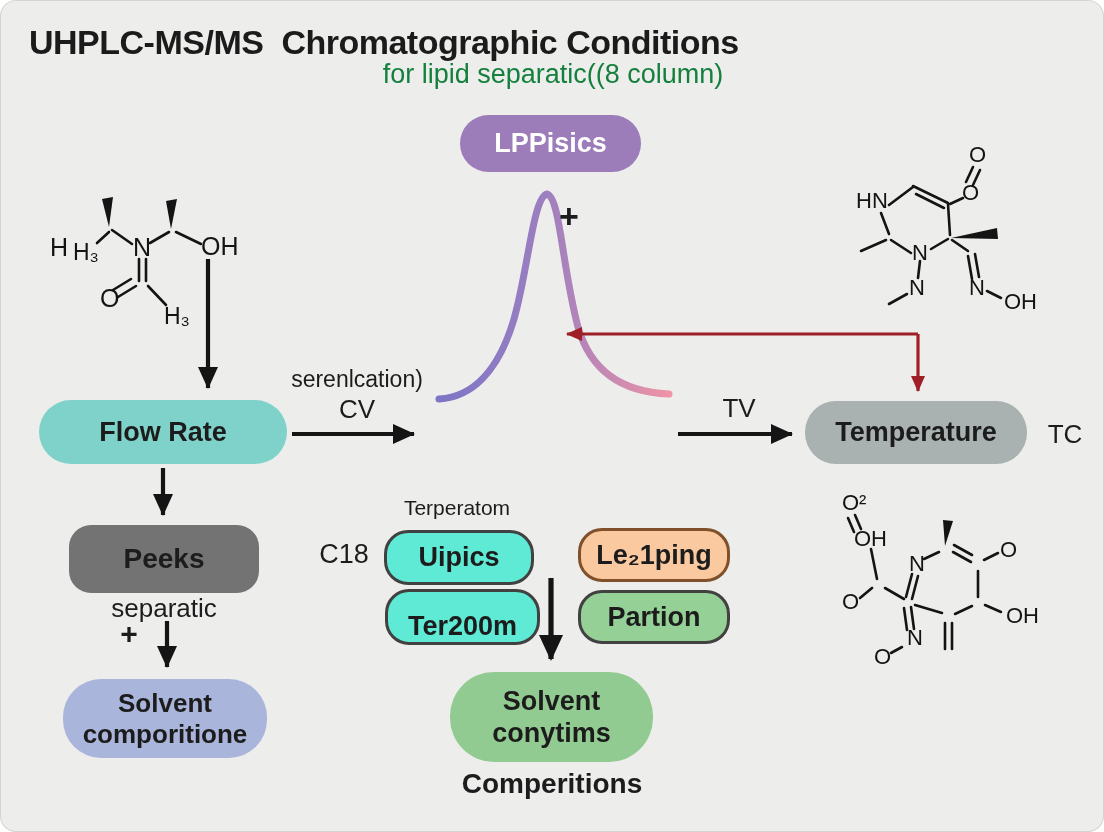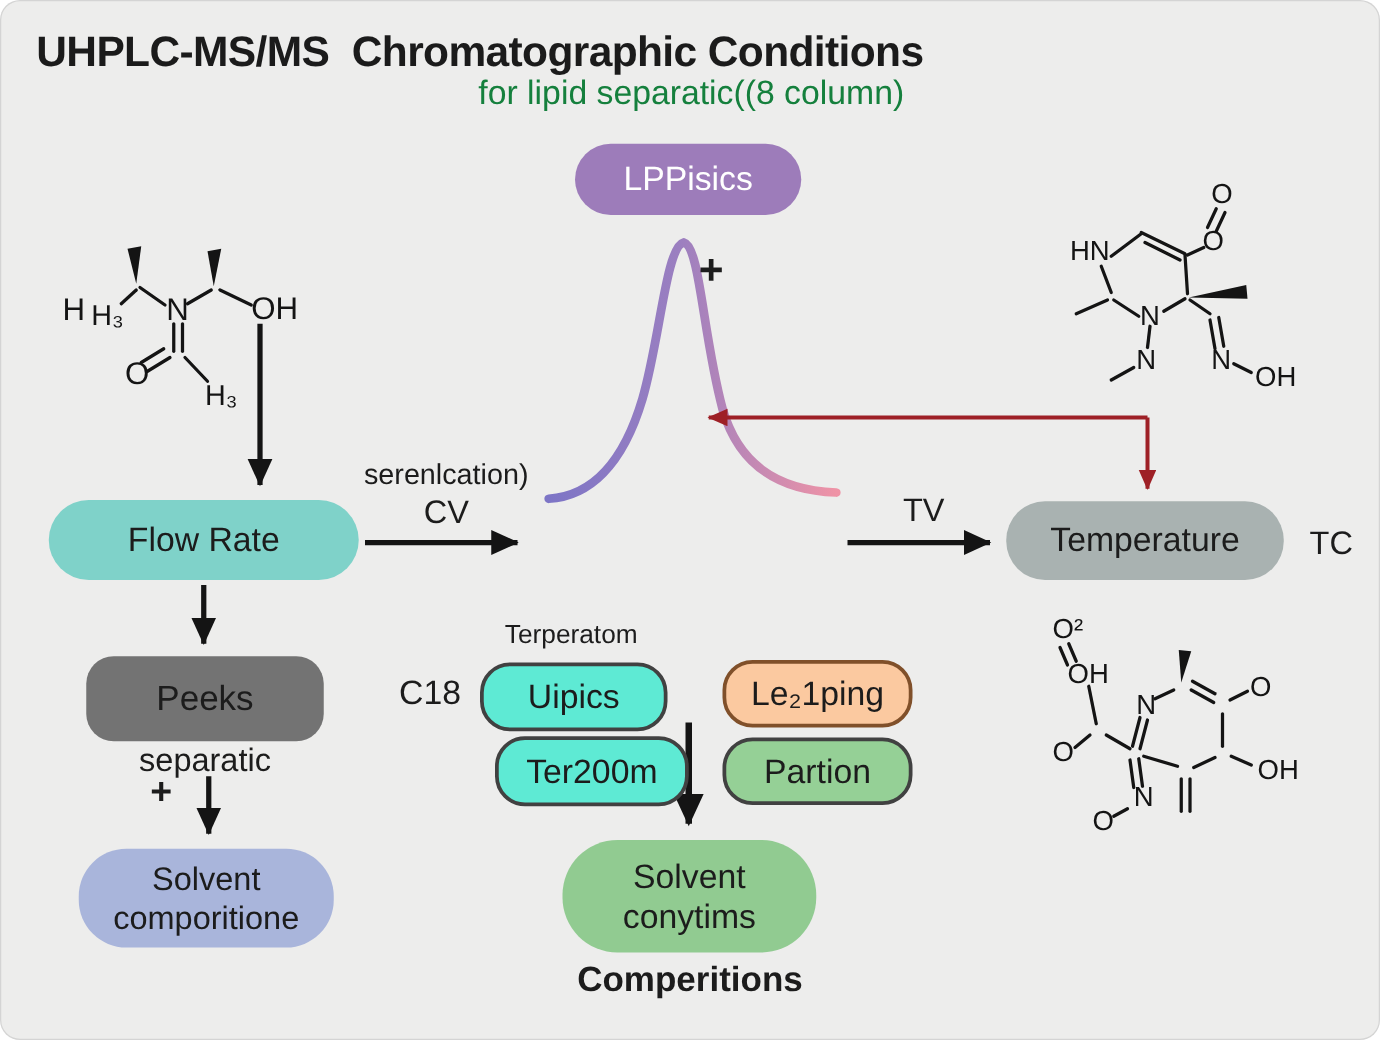--- a/index.html
+++ b/index.html
@@ -9,7 +9,7 @@
   svg.overlay{position:absolute;left:0;top:0;pointer-events:none;}
   .title-row{left:28px;top:22px;display:flex;gap:18px;font-size:34px;font-weight:bold;color:#1b1b1b;letter-spacing:-0.5px;}
   .subtitle{left:332px;top:58px;width:440px;text-align:center;font-size:27px;font-weight:500;color:#15803d;}
-  .pill{display:flex;align-items:center;justify-content:center;text-align:center;font-weight:400;color:#1c1c1c;}
+  .pill{display:flex;align-items:center;justify-content:center;text-align:center;font-weight:700;color:#1c1c1c;}
   .pill-lppisics{left:459px;top:114px;width:181px;height:57px;border-radius:29px;background:#9d7cba;color:#fff;font-size:27px;}
   .pill-flow-rate{left:38px;top:399px;width:248px;height:64px;border-radius:32px;background:#7fd2c9;font-size:27px;}
   .pill-chp{left:428px;top:399px;width:244px;height:63px;border-radius:31px;background:#6c90d8;color:#fff;font-size:27px;}

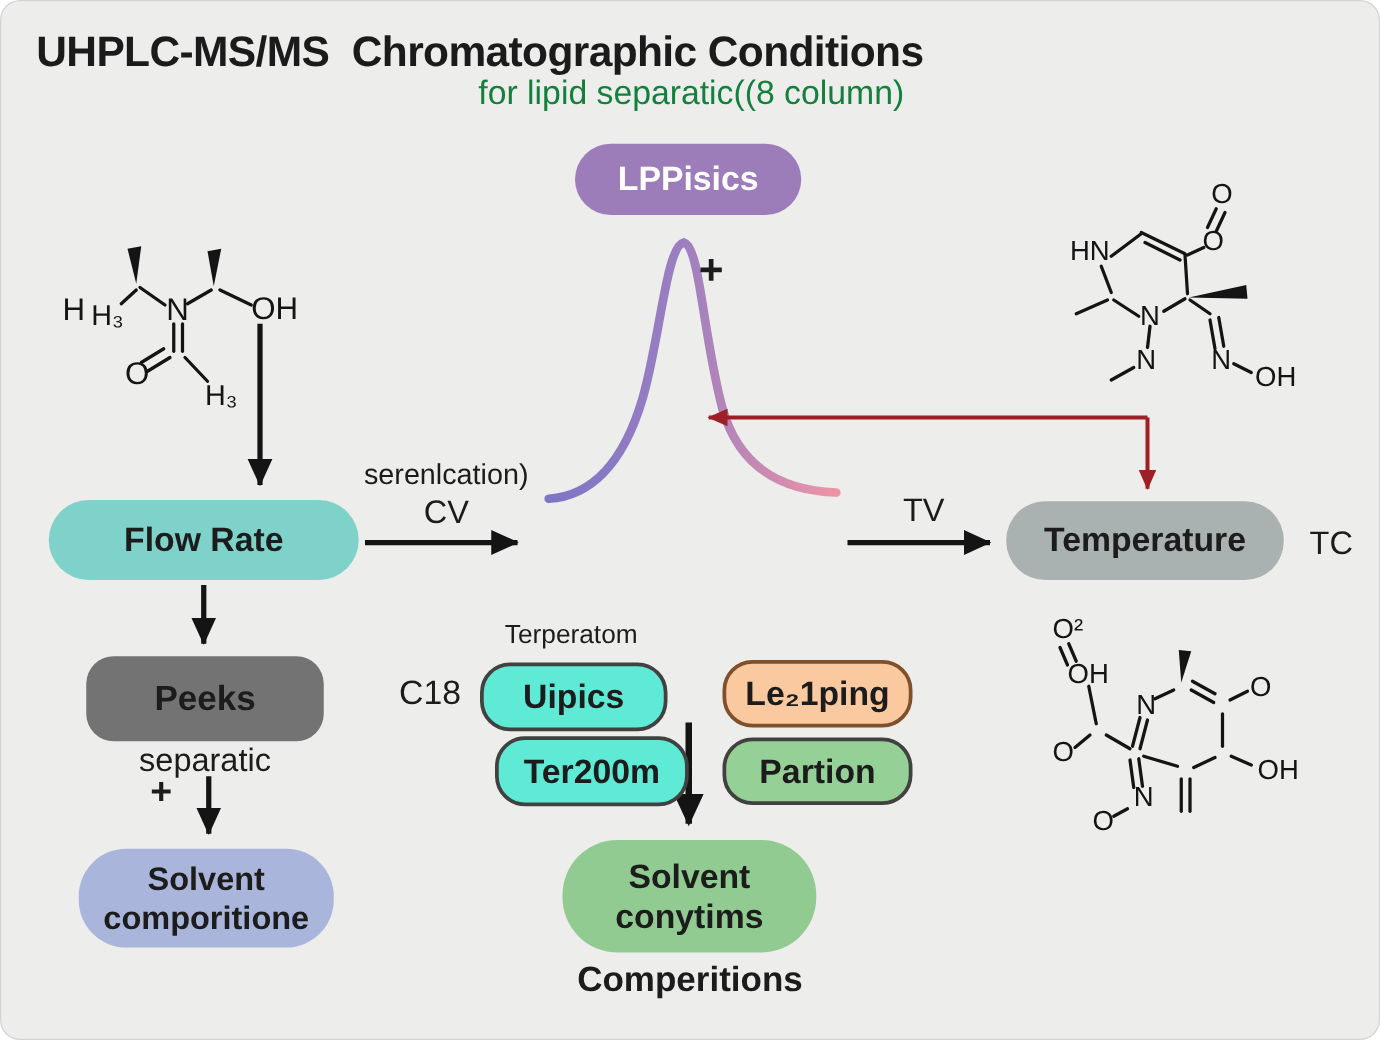--- a/index.html
+++ b/index.html
@@ -19,7 +19,7 @@
   .pill-solv-cony{left:449px;top:671px;width:203px;height:90px;border-radius:44px;background:#91cb91;font-size:27px;line-height:1.2;flex-direction:column;}
   .pill-sm{font-size:27px;background:#5eead4;border:3px solid #414141;border-radius:24px;}
   .pill-uipics{left:383px;top:529px;width:144px;height:49px;}
-  .pill-ter200m{left:395px;top:588px;width:149px;height:50px;}
+  .pill-ter200m{left:384px;top:588px;width:149px;height:50px;align-items:flex-end;}
   .pill-le21ping{left:577px;top:527px;width:146px;height:48px;background:#fbc9a0;border-color:#80502a;}
   .pill-partion{left:577px;top:589px;width:146px;height:48px;background:#95d096;}
   .lbl{color:#1c1c1c;text-align:center;}

